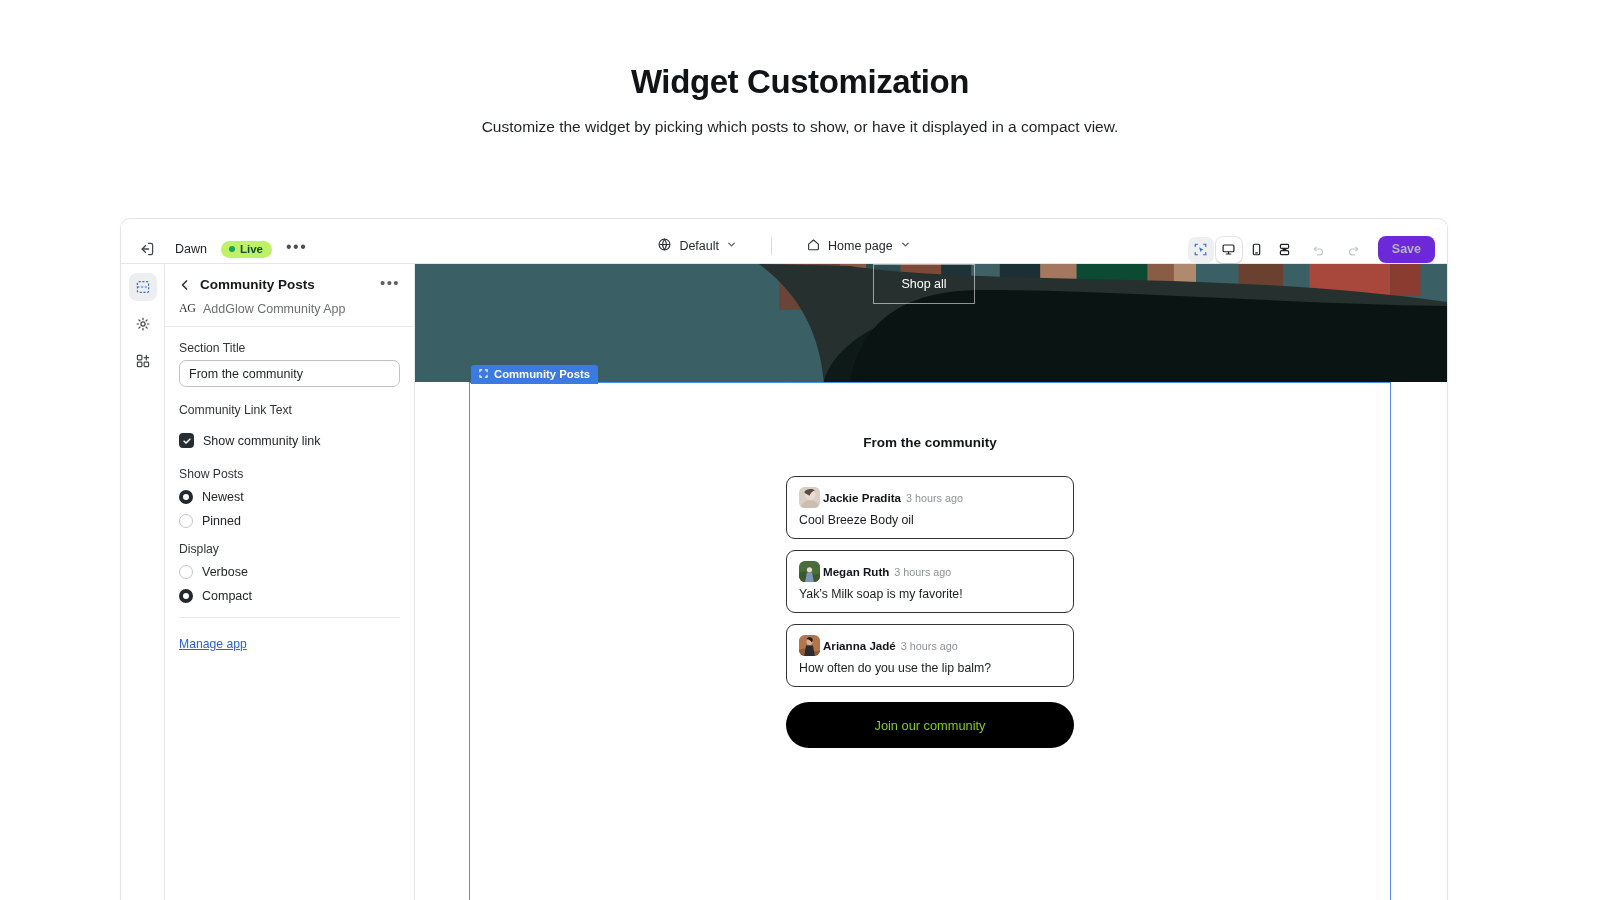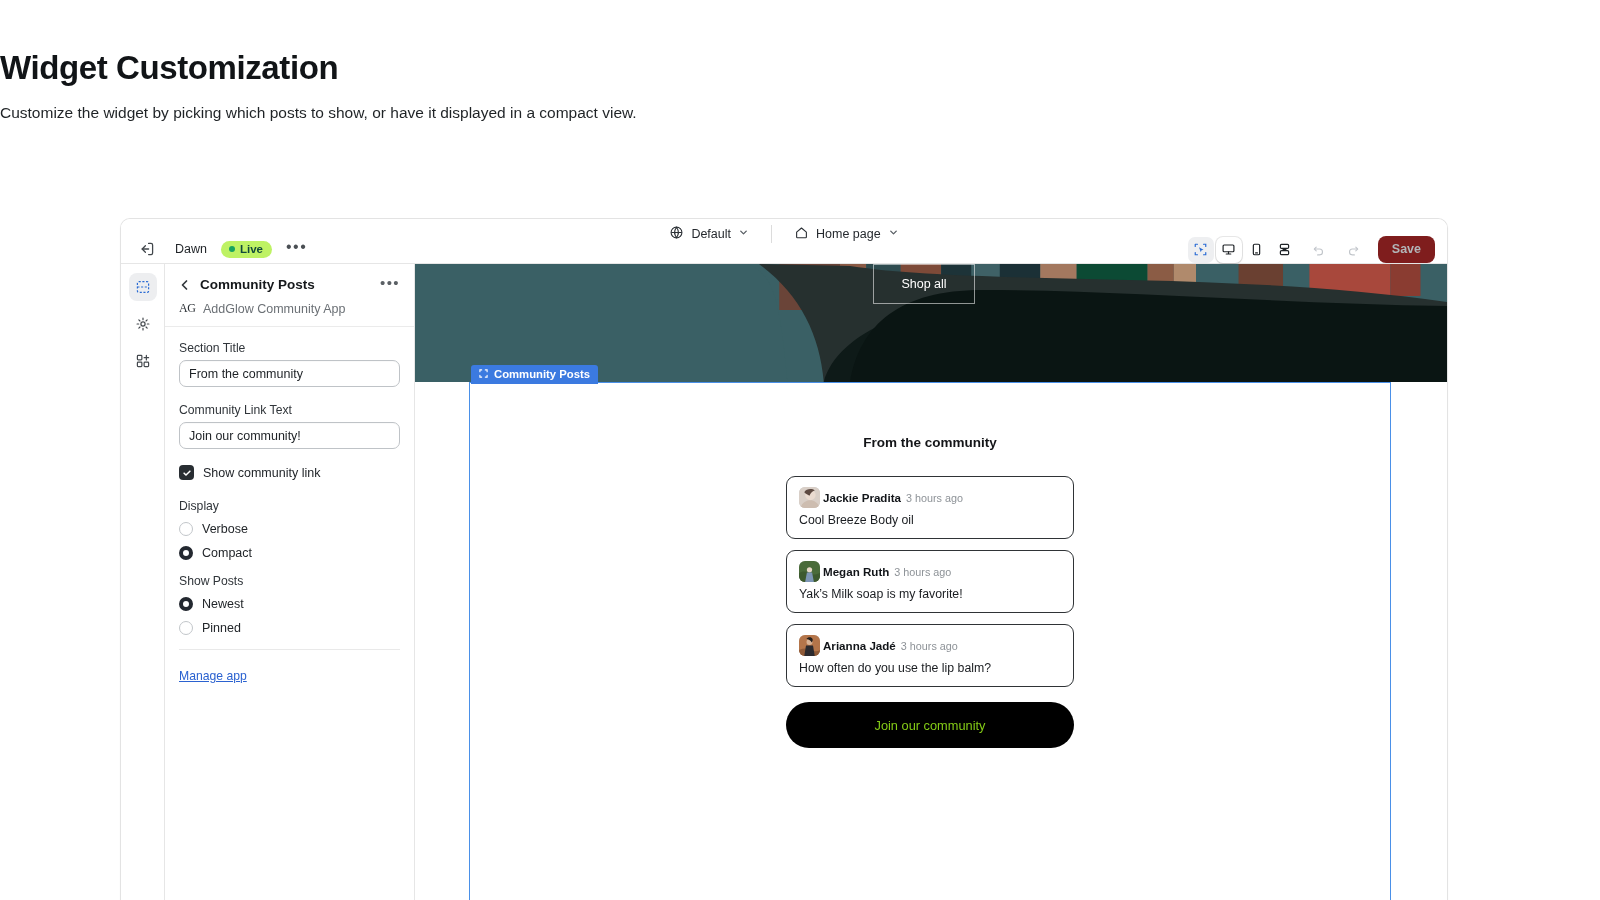--- a/index.html
+++ b/index.html
@@ -11,7 +11,7 @@
   }
 
   
-  .page-head { padding-top: 48px; }
+  .page-head { text-align: center; padding-top: 62px; }
   .page-title {
     font-size: 33px; font-weight: 700; color: #111417;
     letter-spacing: -0.4px; line-height: 1.2;

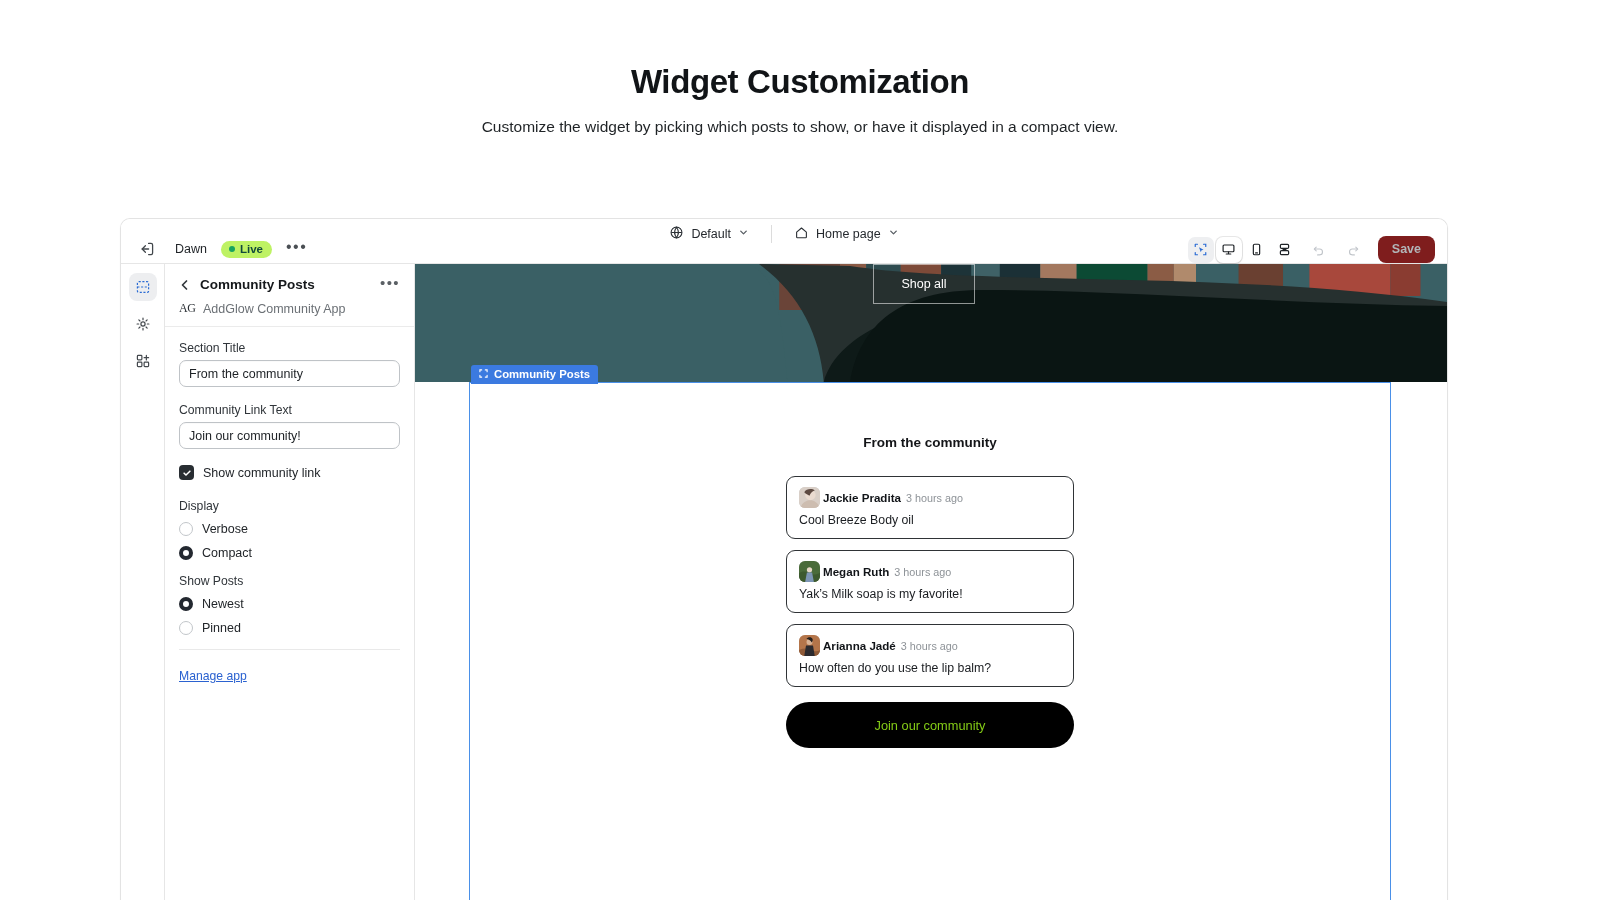--- a/index.html
+++ b/index.html
@@ -55,8 +55,8 @@
   .dots { margin-left: 14px; color: #4a4f54; font-size: 16px; letter-spacing: 1.5px; line-height: 8px; padding-bottom:5px;}
 
   .tb-center {
-    position: absolute; left: 0; right: 0; margin: 16px auto;
-    display: flex; align-items: center; justify-content: center; gap: 0;
+    position: absolute; left: 0; right: 0; margin: 4px auto;
+    display: flex; align-items: center; justify-content: center; gap: 12px;
     pointer-events: none;
   }
   .tb-center > * { pointer-events: auto; }

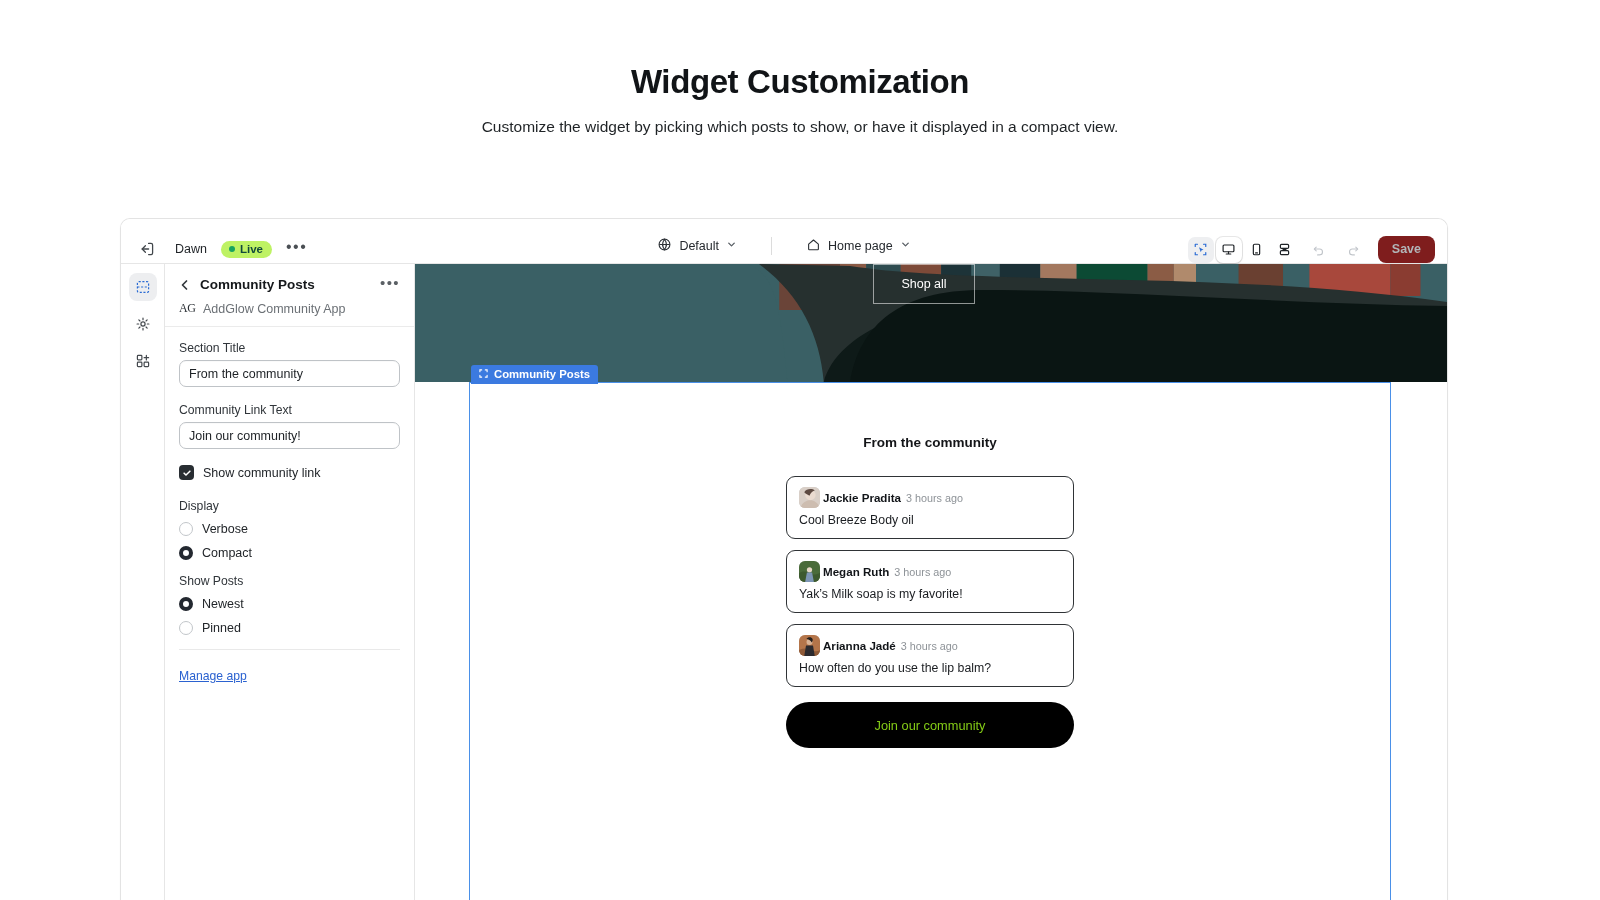--- a/index.html
+++ b/index.html
@@ -84,7 +84,7 @@
   }
   .hist-btn { width: 26px; height: 26px; display:flex; align-items:center; justify-content:center; color: #c2c6cb; margin-left: 6px;}
   .save-btn {
-    margin-left: 10px; background: #7f1d1d; color: #b2b5b8;
+    margin-left: 10px; background: #6d28d9; color: #b2b5b8;
     font-size: 12.5px; font-weight: 600; border-radius: 8px;
     padding: 6px 14px 7px; border: none;
   }

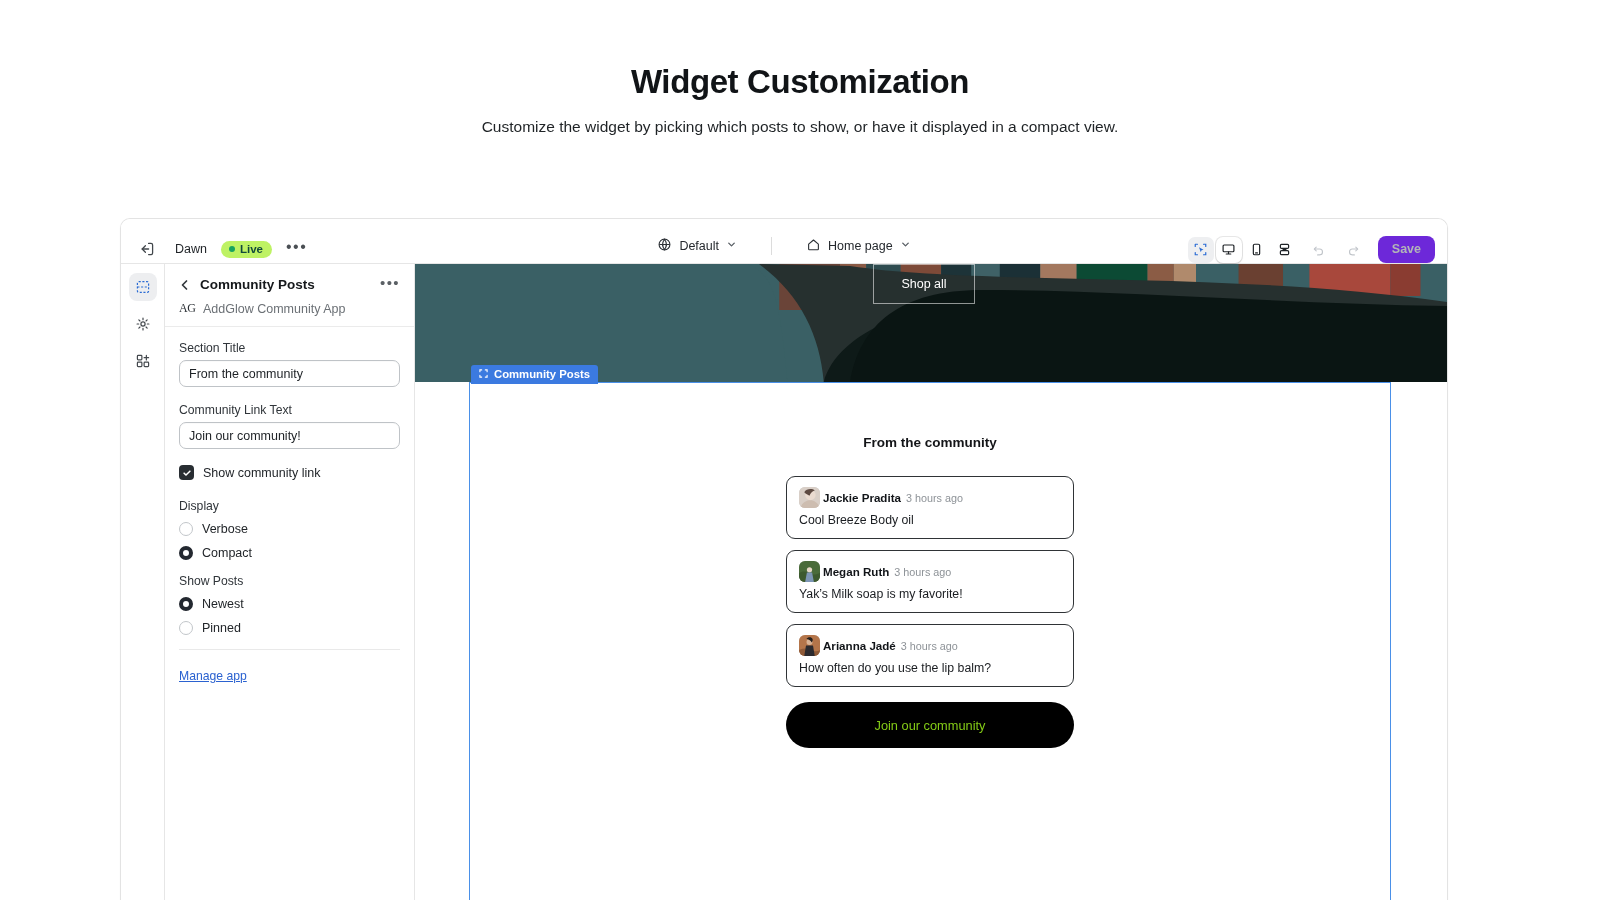--- a/index.html
+++ b/index.html
@@ -358,7 +358,6 @@
 
         <div class="field">
           <div class="field-label">Community Link Text</div>
-          <input class="text-input" value="Join our community!" style="">
         </div>
 
         <div class="check-row">

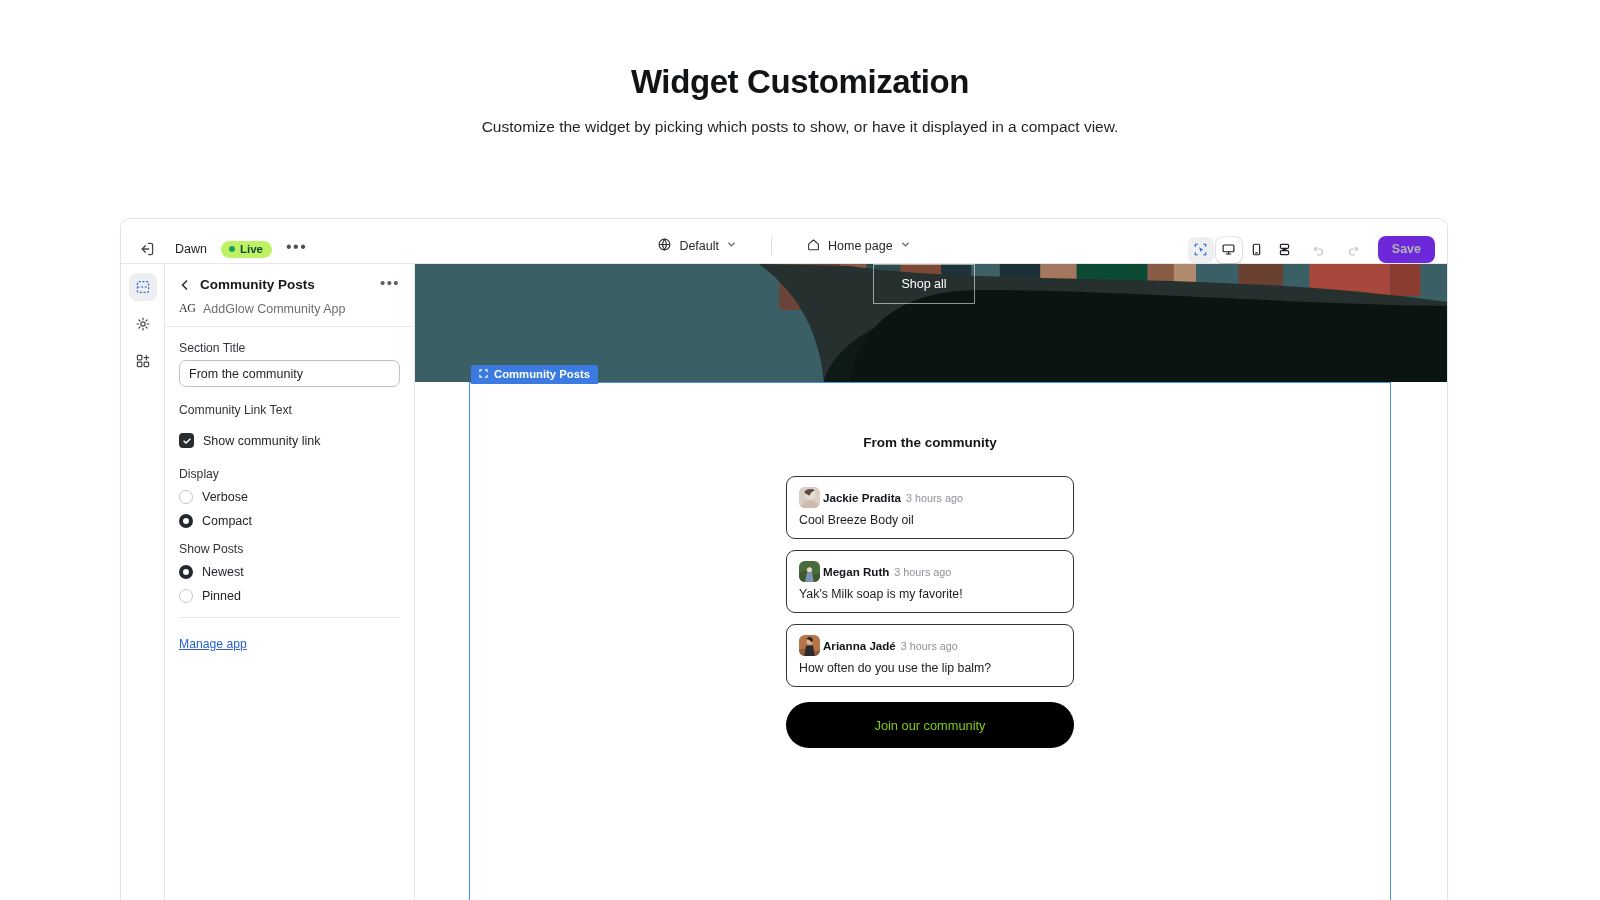--- a/index.html
+++ b/index.html
@@ -370,6 +370,18 @@
         </div>
 
         <div class="group">
+          <div class="group-title">Show Posts</div>
+          <div class="radio-row">
+            <span class="radio on"></span>
+            <span class="radio-label">Newest</span>
+          </div>
+          <div class="radio-row">
+            <span class="radio"></span>
+            <span class="radio-label">Pinned</span>
+          </div>
+        </div>
+
+        <div class="group">
           <div class="group-title">Display</div>
           <div class="radio-row">
             <span class="radio"></span>
@@ -378,18 +390,6 @@
           <div class="radio-row">
             <span class="radio on"></span>
             <span class="radio-label">Compact</span>
-          </div>
-        </div>
-
-        <div class="group">
-          <div class="group-title">Show Posts</div>
-          <div class="radio-row">
-            <span class="radio on"></span>
-            <span class="radio-label">Newest</span>
-          </div>
-          <div class="radio-row">
-            <span class="radio"></span>
-            <span class="radio-label">Pinned</span>
           </div>
         </div>
 

